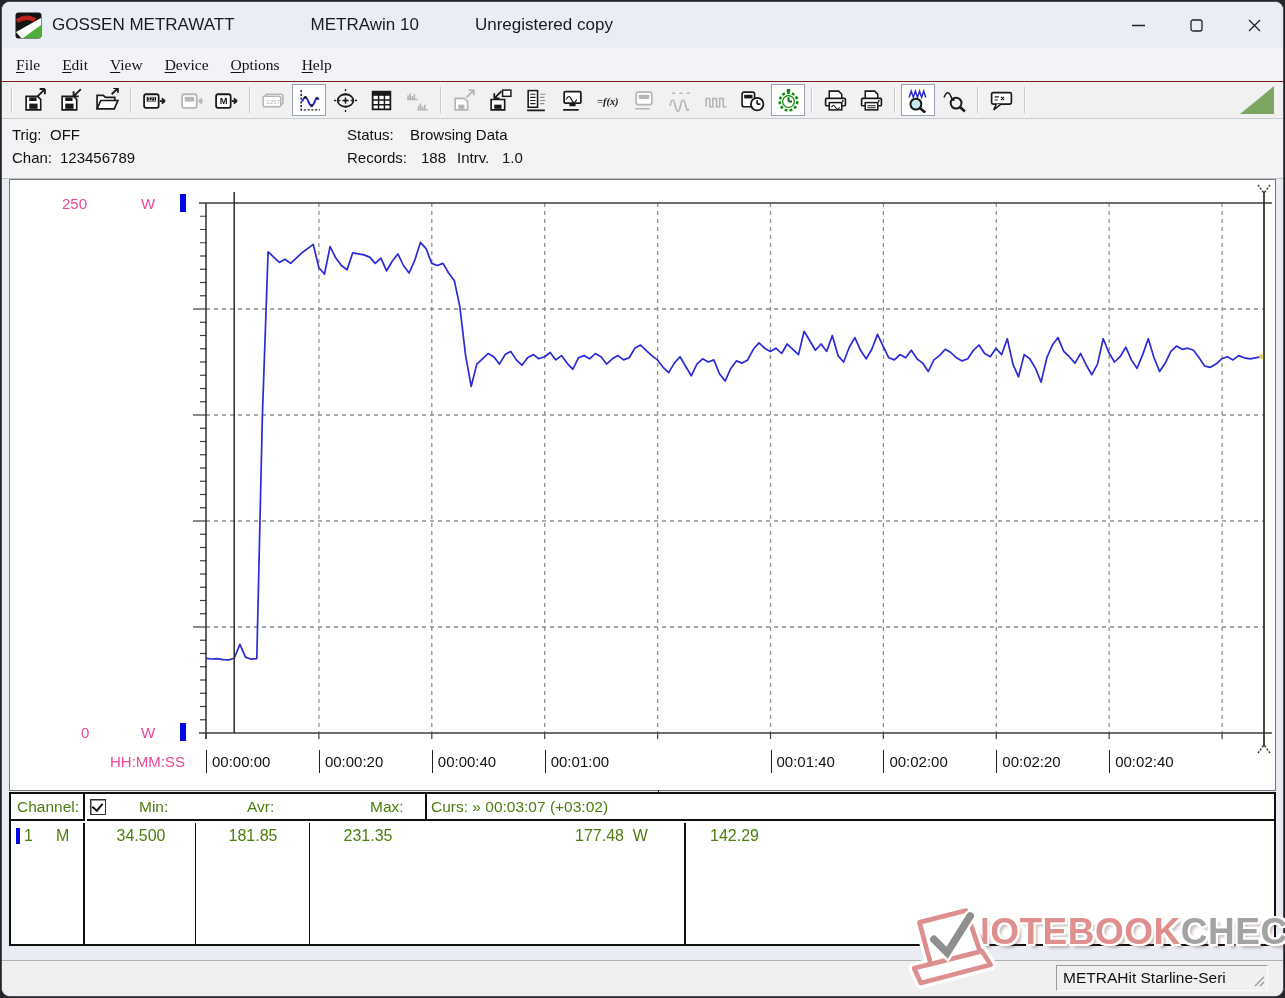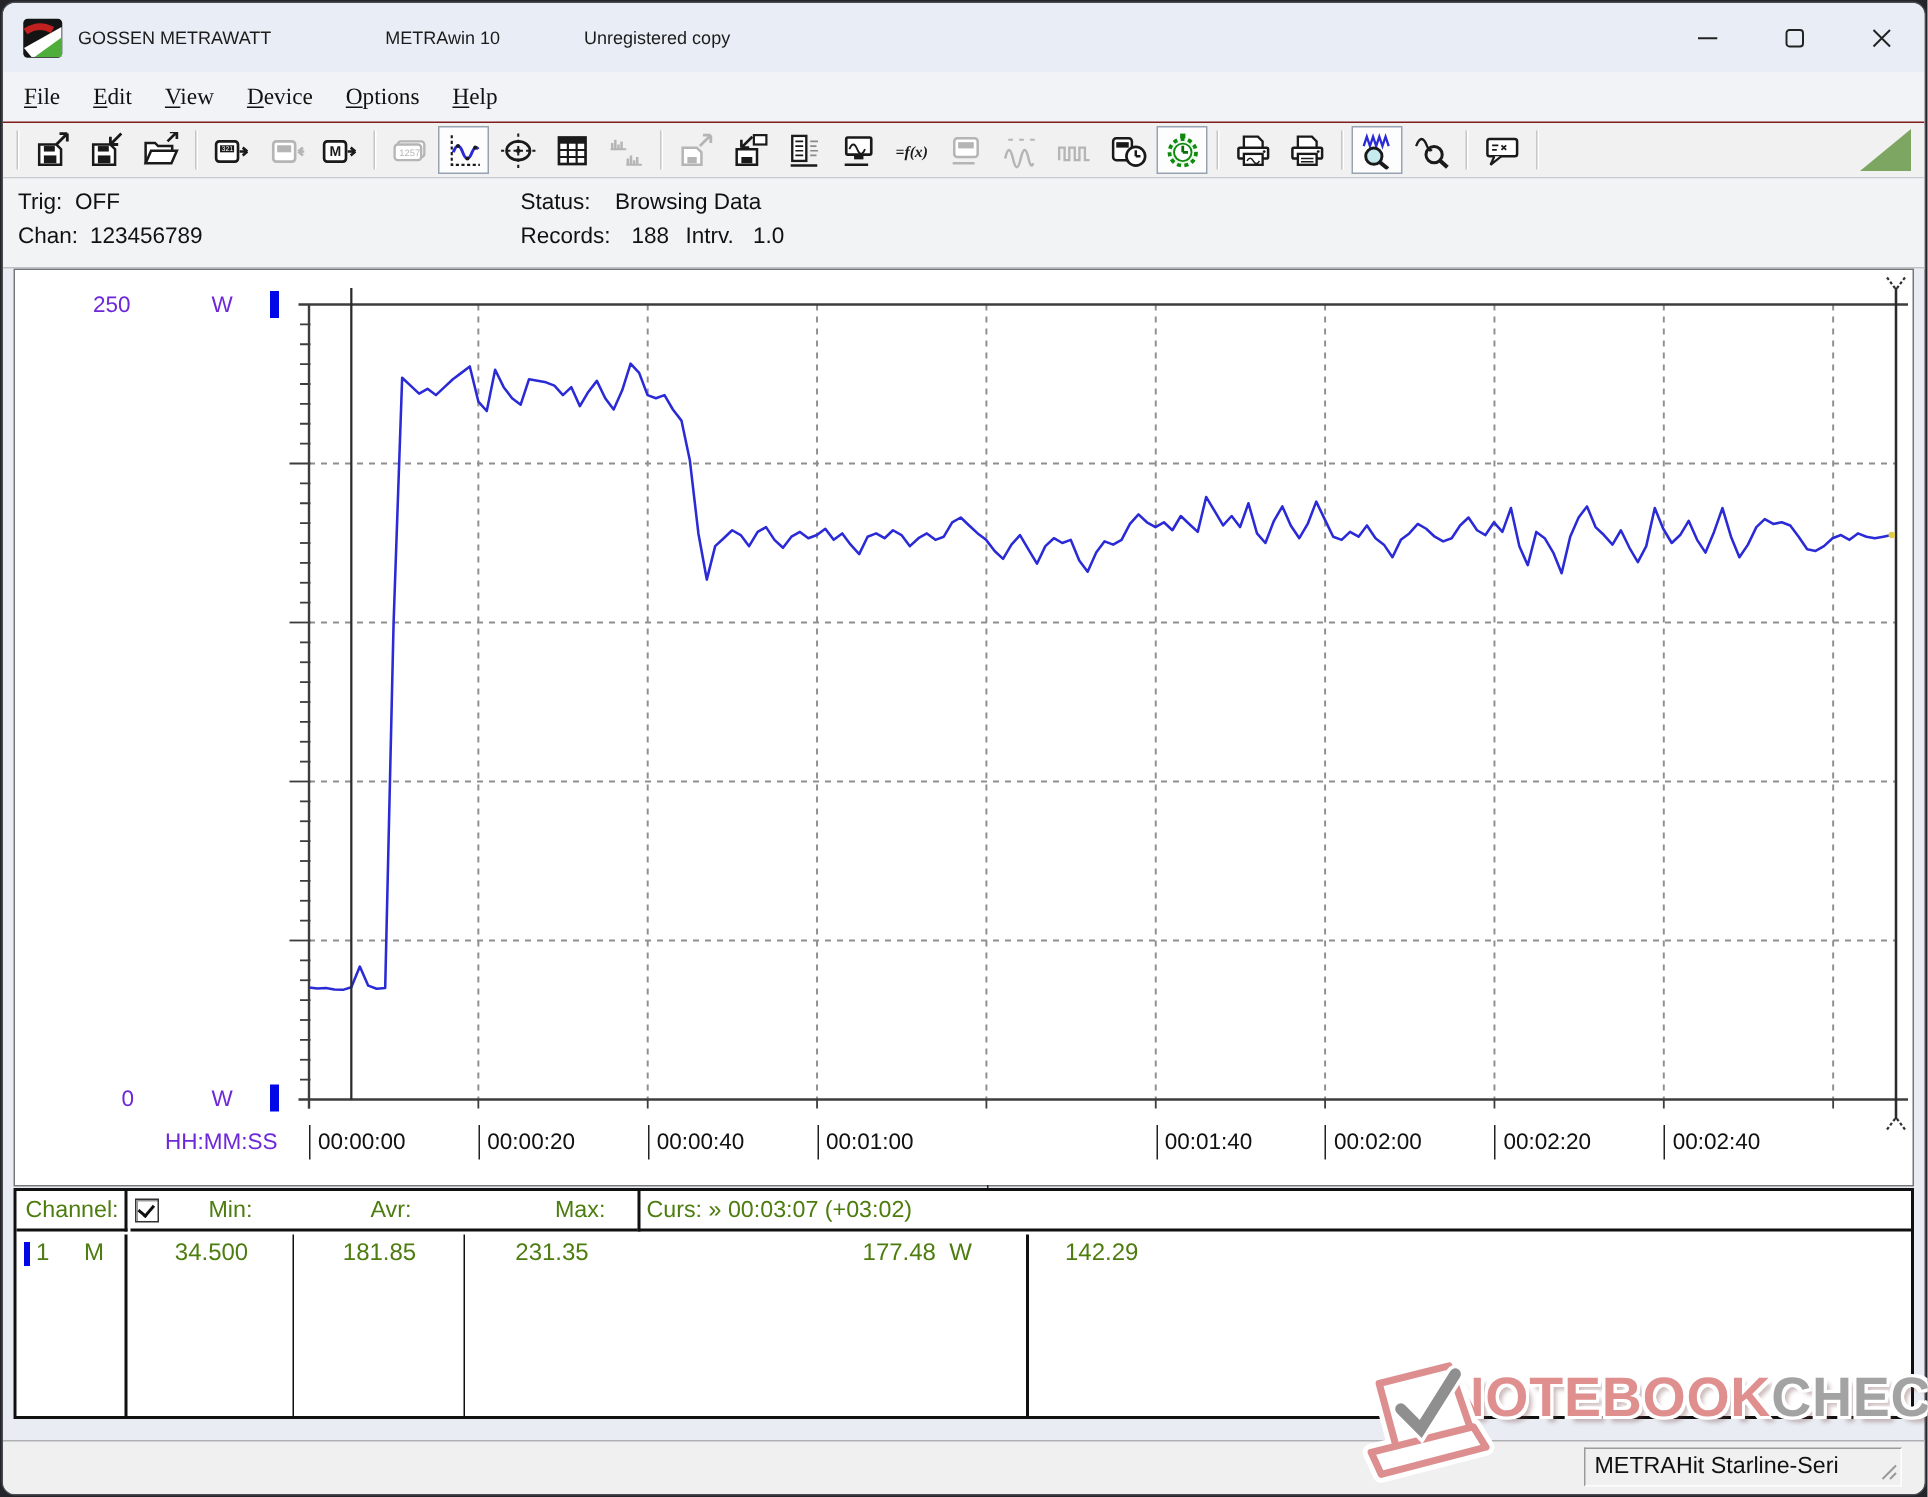--- a/index.html
+++ b/index.html
@@ -9,7 +9,7 @@
   
   .titlebar{position:absolute;left:0;top:0;right:0;height:46px;background:#e9eef6;display:flex;align-items:center;}
   .app-logo{width:27px;height:27px;margin-left:13px;}
-  .tb-text{font-size:12px;color:#1b1b1b;}
+  .tb-text{font-size:17px;color:#1b1b1b;}
   .t-vendor{margin-left:10px;}
   .t-app{margin-left:76px;}
   .t-lic{margin-left:56px;}

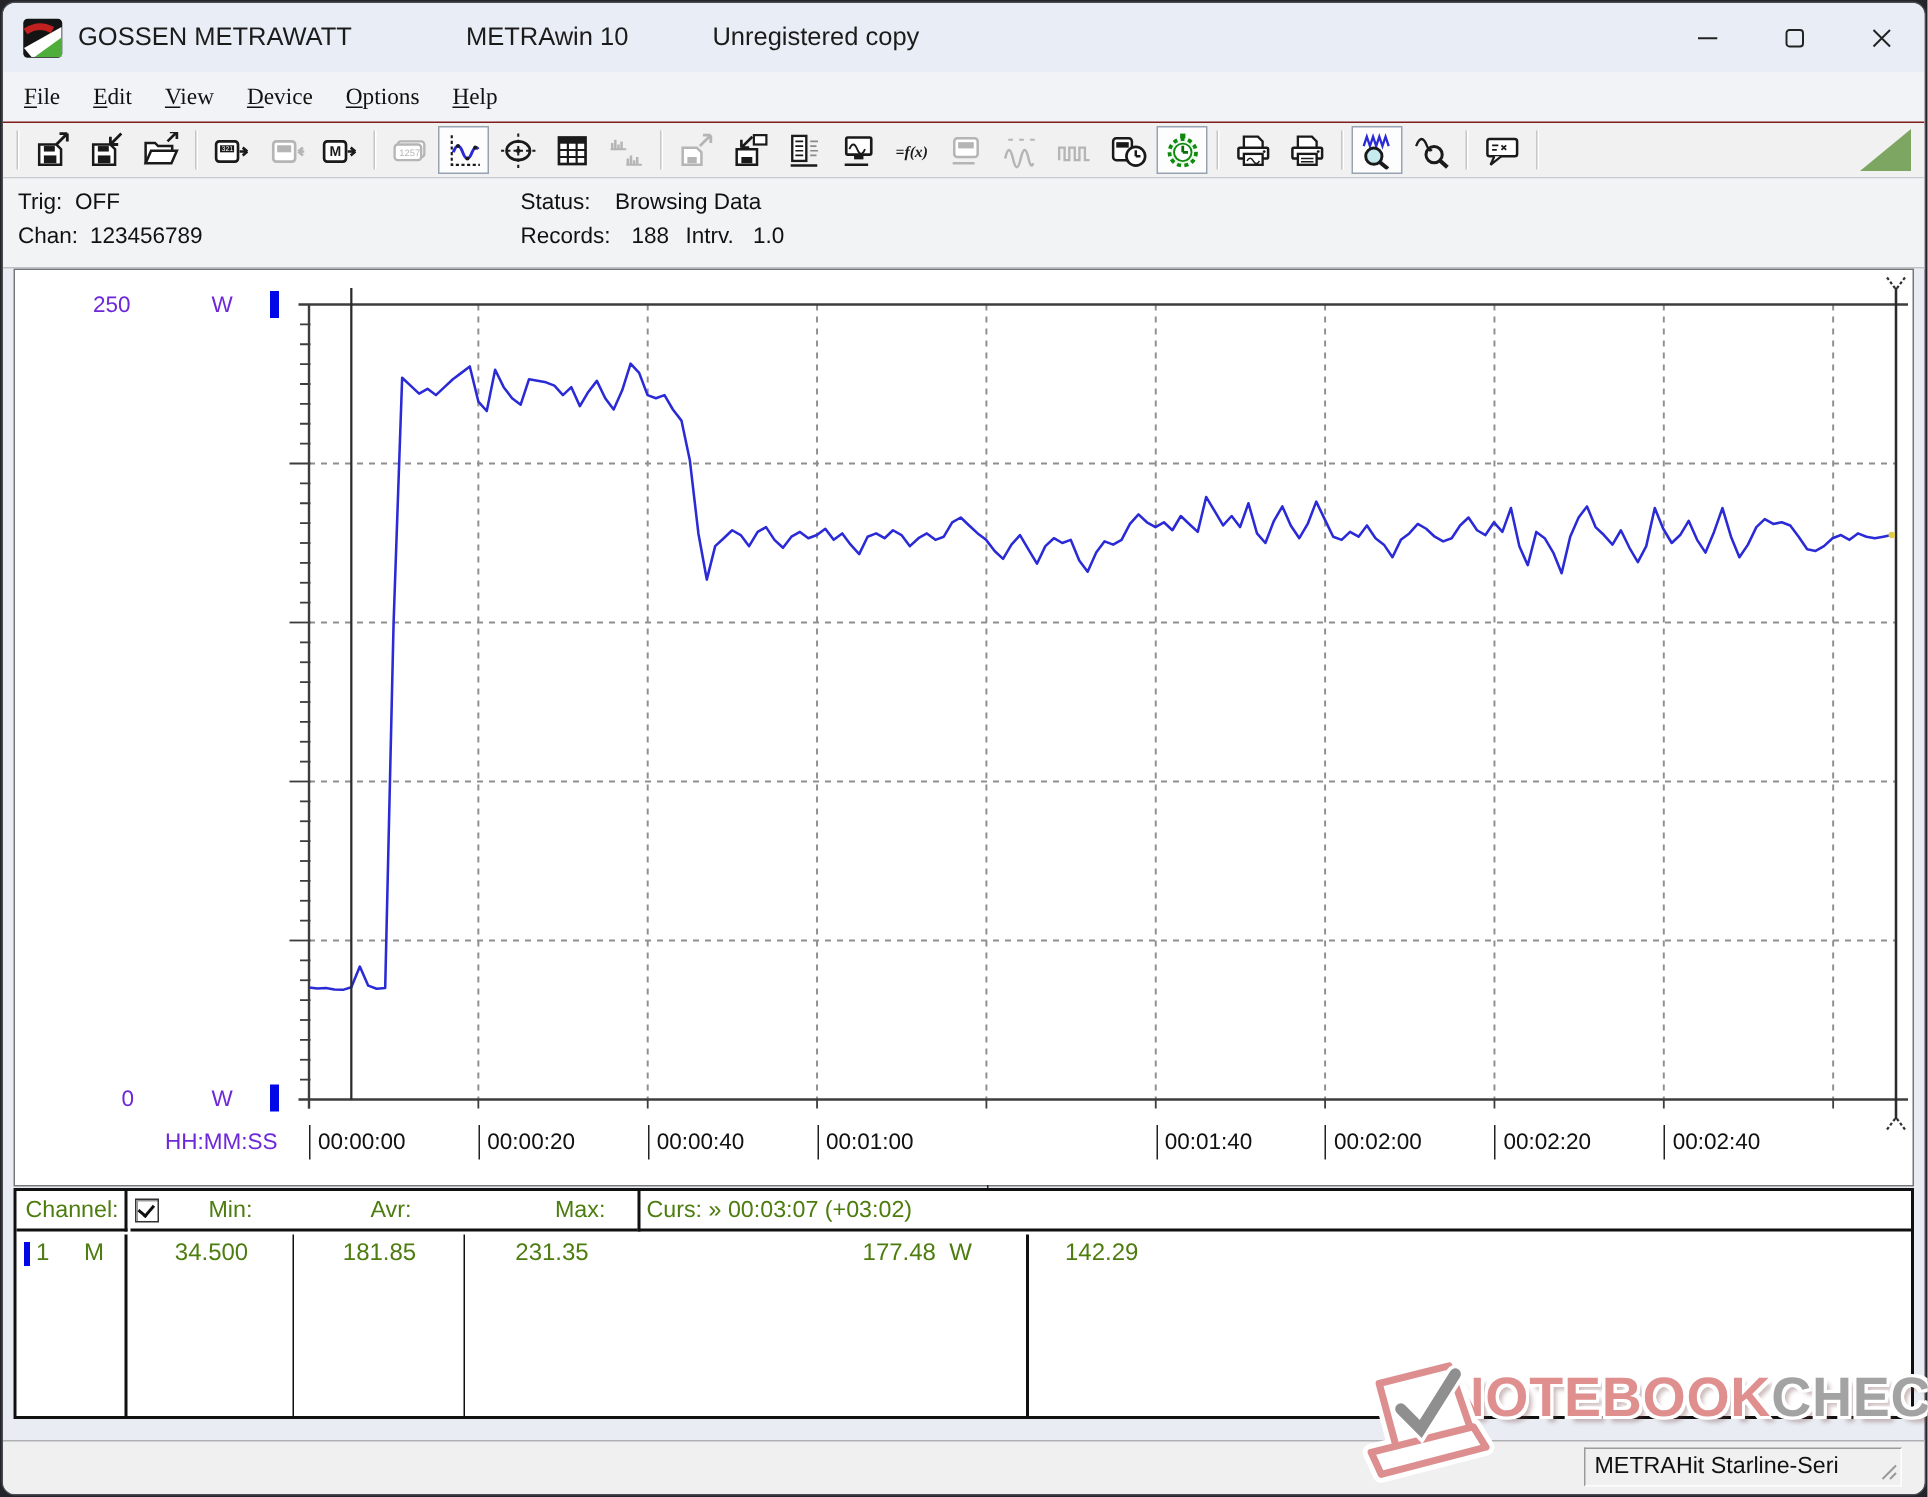--- a/index.html
+++ b/index.html
@@ -36,7 +36,7 @@
   
   .chartpanel{position:absolute;left:7px;right:7px;top:177px;height:612px;background:#fff;border:1px solid #74767a;box-sizing:border-box;}
   .chartpanel svg{position:absolute;left:0;top:0;}
-  .axlbl{position:absolute;font-size:15px;color:#6d28d9;}
+  .axlbl{position:absolute;font-size:15px;color:#ec4899;}
   .bluemark{position:absolute;width:6px;height:18px;background:#0008e8;}
   .xtick{position:absolute;top:573px;font-size:15px;color:#111;padding-left:6px;}
   .xtick::before{content:"";position:absolute;left:0;top:-3px;height:23px;border-left:1.7px solid #222;}

